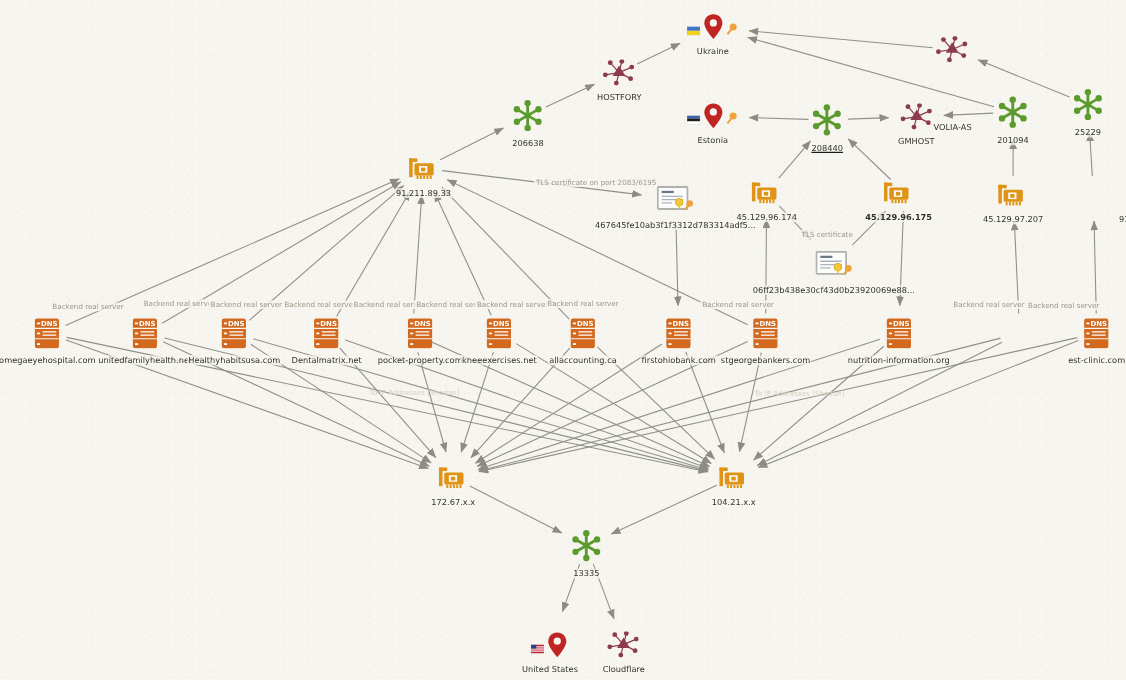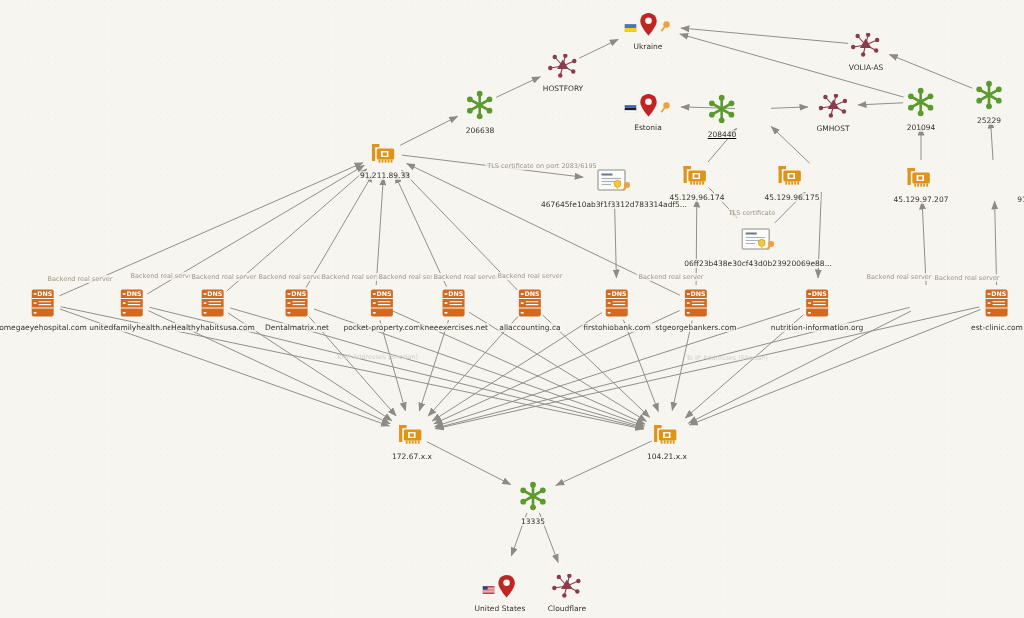--- a/index.html
+++ b/index.html
@@ -184,7 +184,7 @@
         </svg></span>
       <span class="node-label">HOSTFORY</span>
     </div>
-    <div class="node" style="left: 866px; top: 33px;">
+    <div class="node" style="left: 866px; top: 33px; gap: 48px;">
       <span><svg width="30" height="24">
           <line x1="15" y1="12" x2="2.5" y2="14" stroke="#8c3b4e" stroke-width="1.1"></line>
           <line x1="15" y1="12" x2="7" y2="3" stroke="#8c3b4e" stroke-width="1.1"></line>

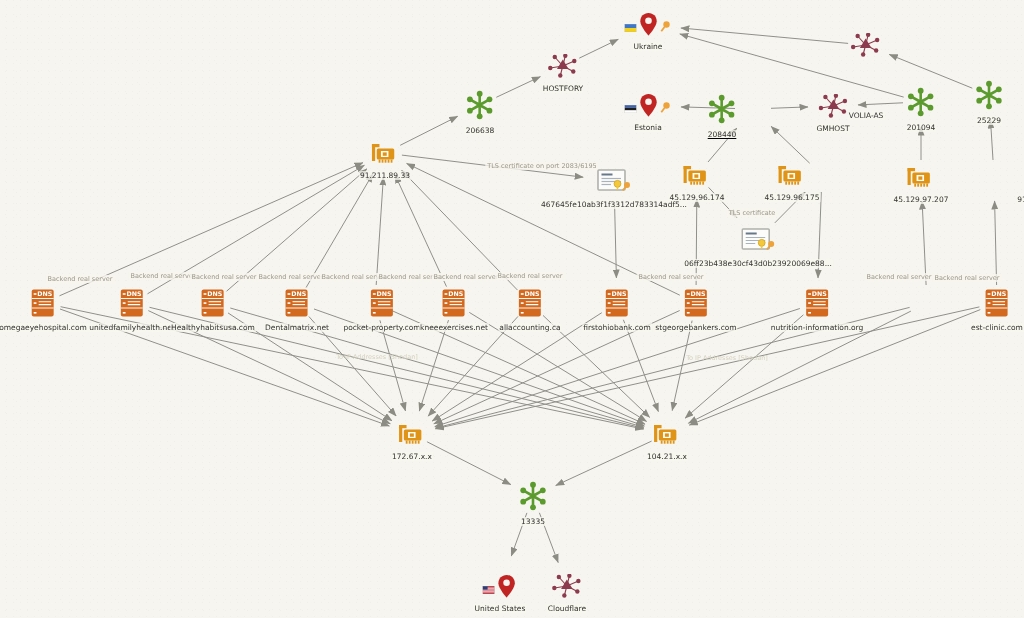--- a/index.html
+++ b/index.html
@@ -256,7 +256,7 @@
         </svg></span>
       <span class="node-label">206638</span>
     </div>
-    <div class="node" style="left: 722px; top: 94px; text-decoration: underline;">
+    <div class="node" style="left: 752px; top: 94px; text-decoration: underline;">
       <span><svg width="30" height="30">
           <line x1="15" y1="12.5" x2="15" y2="5.699999999999999" stroke="#5b9b2d" stroke-width="2.6"></line>
           <circle cx="15" cy="3.6999999999999993" r="2.9" fill="#5b9b2d"></circle>

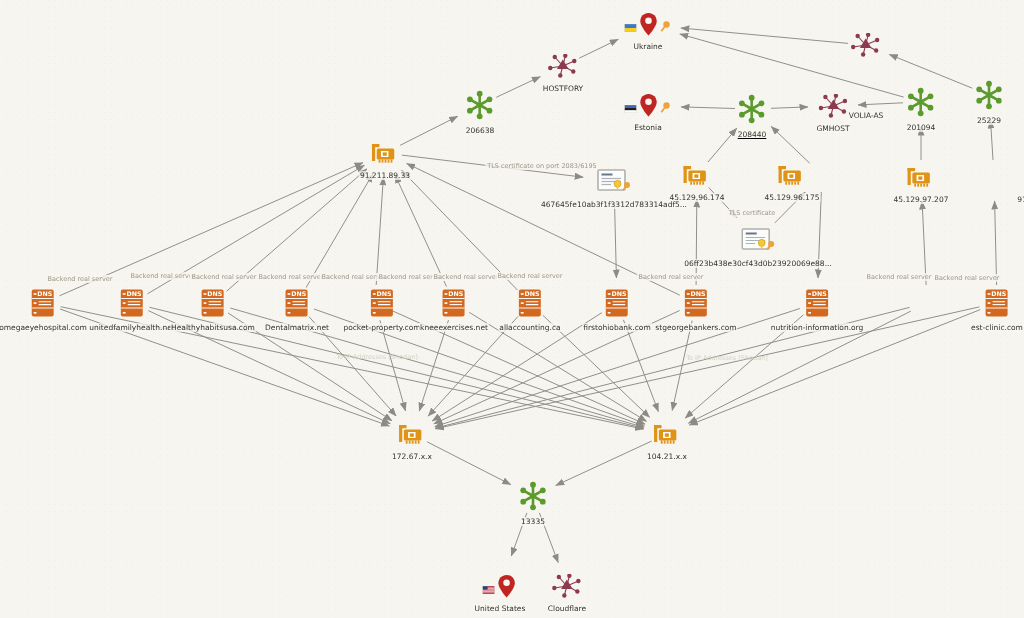--- a/index.html
+++ b/index.html
@@ -358,7 +358,7 @@
         </svg></span>
       <span class="node-label">45.129.96.174</span>
     </div>
-    <div class="node" style="left: 792px; top: 163px;">
+    <div class="node" style="left: 817px; top: 163px; font-weight: bold;">
       <span><svg width="30" height="24">
           <rect x="2" y="3" width="3.2" height="17" fill="#e09417"></rect>
           <rect x="2" y="3" width="7.5" height="3.2" fill="#e09417"></rect>

